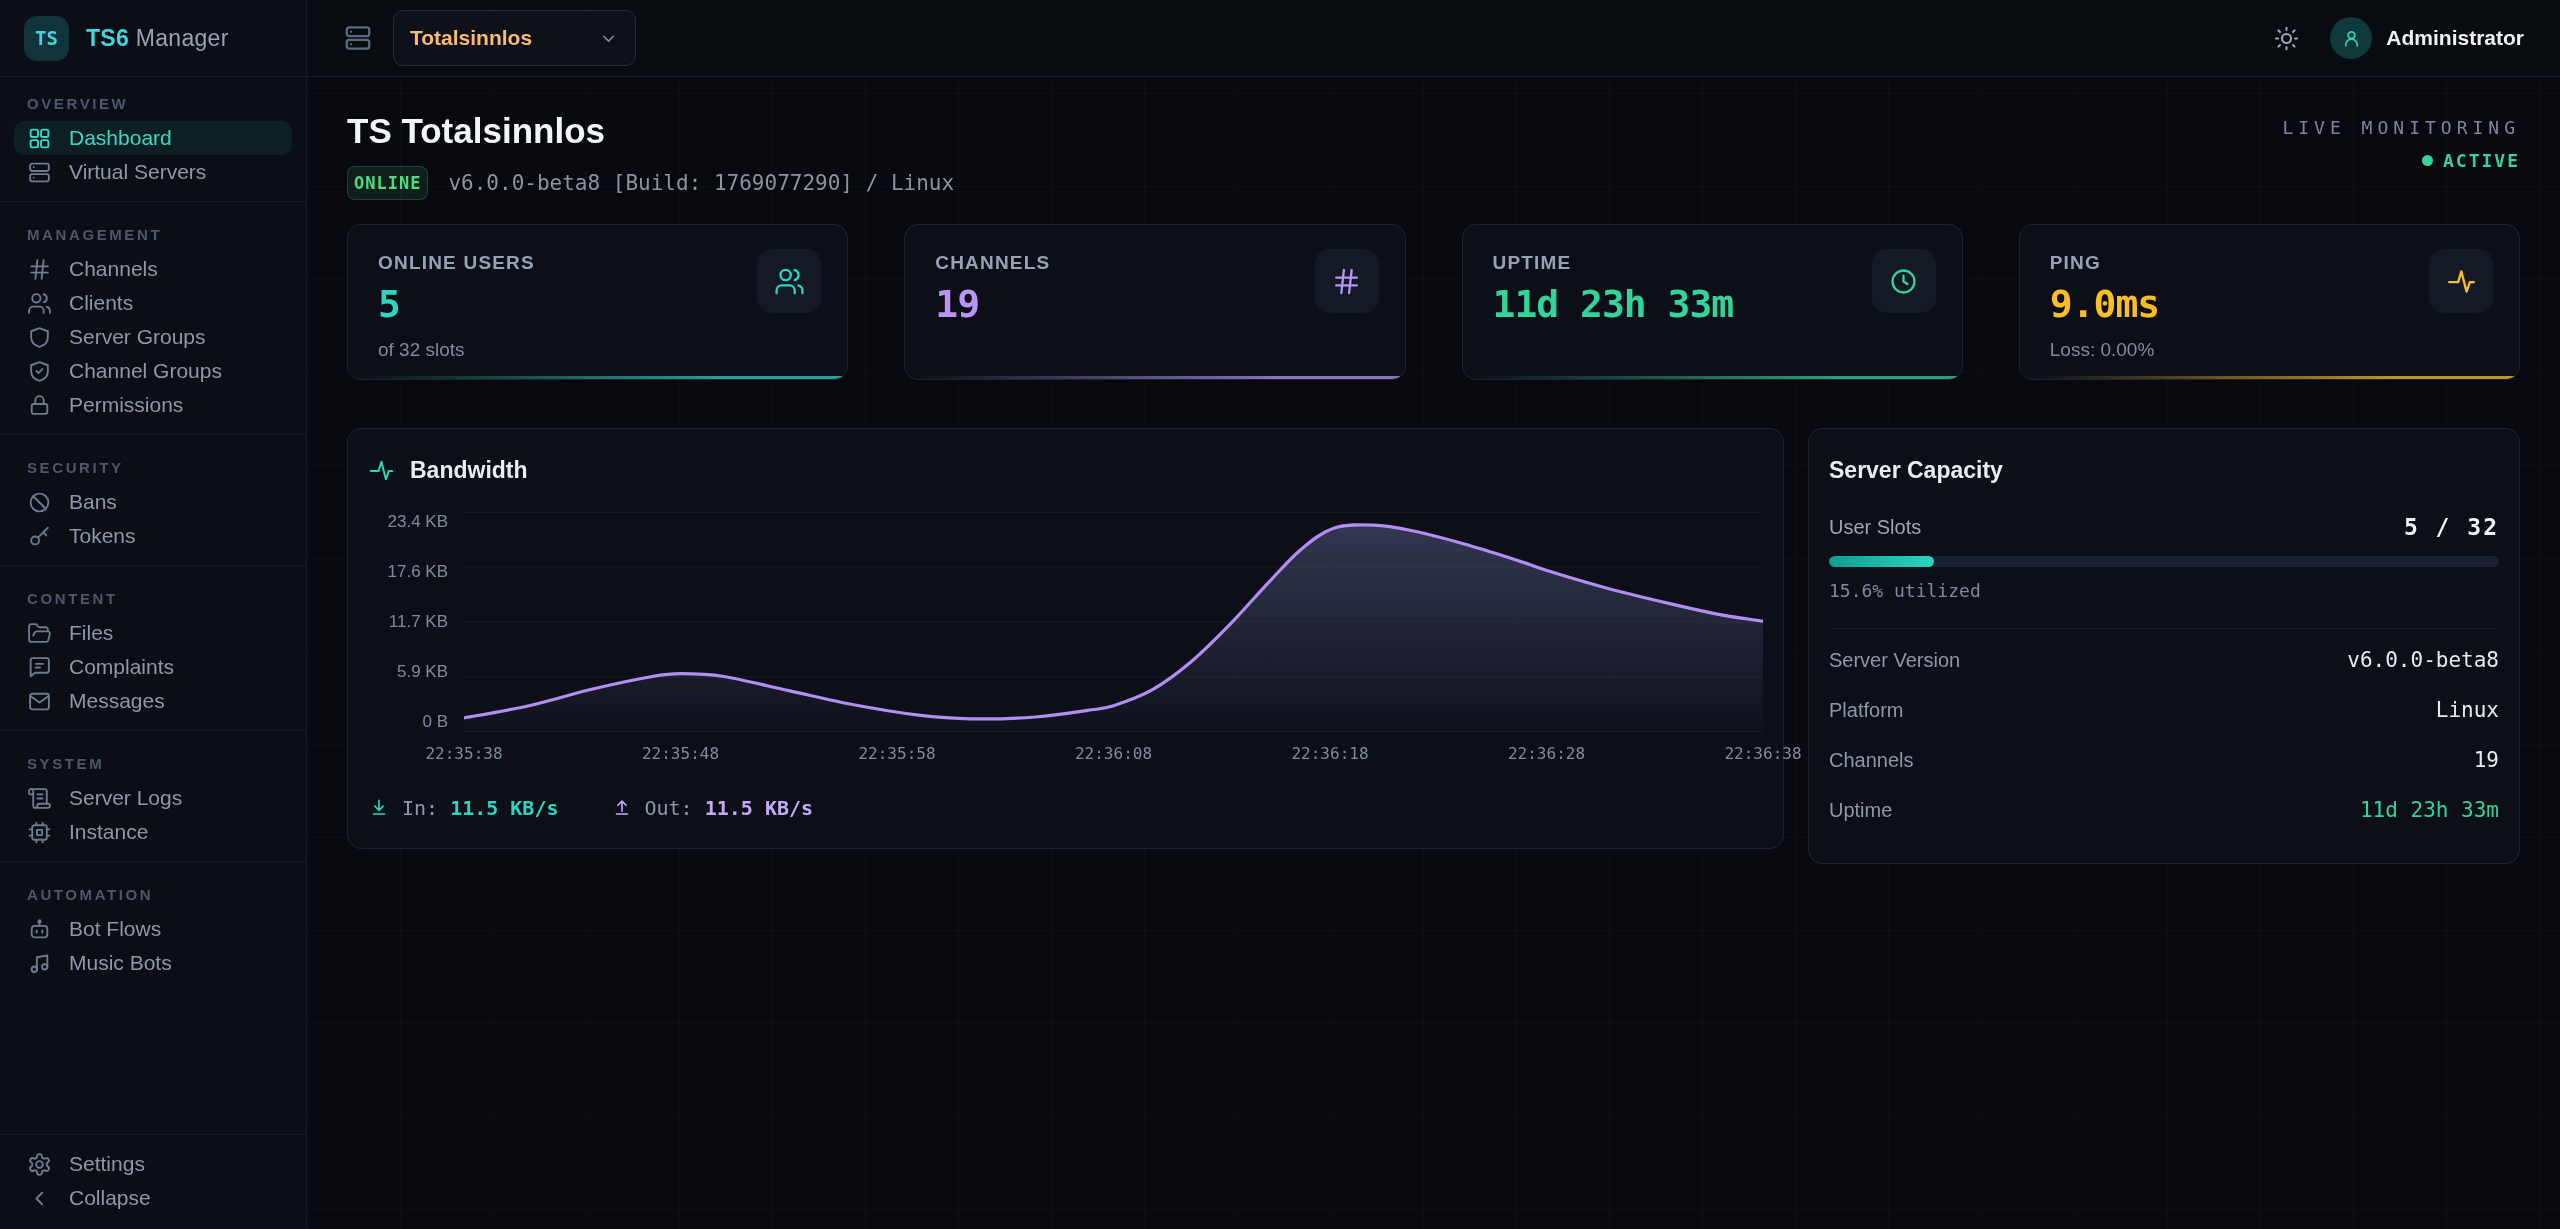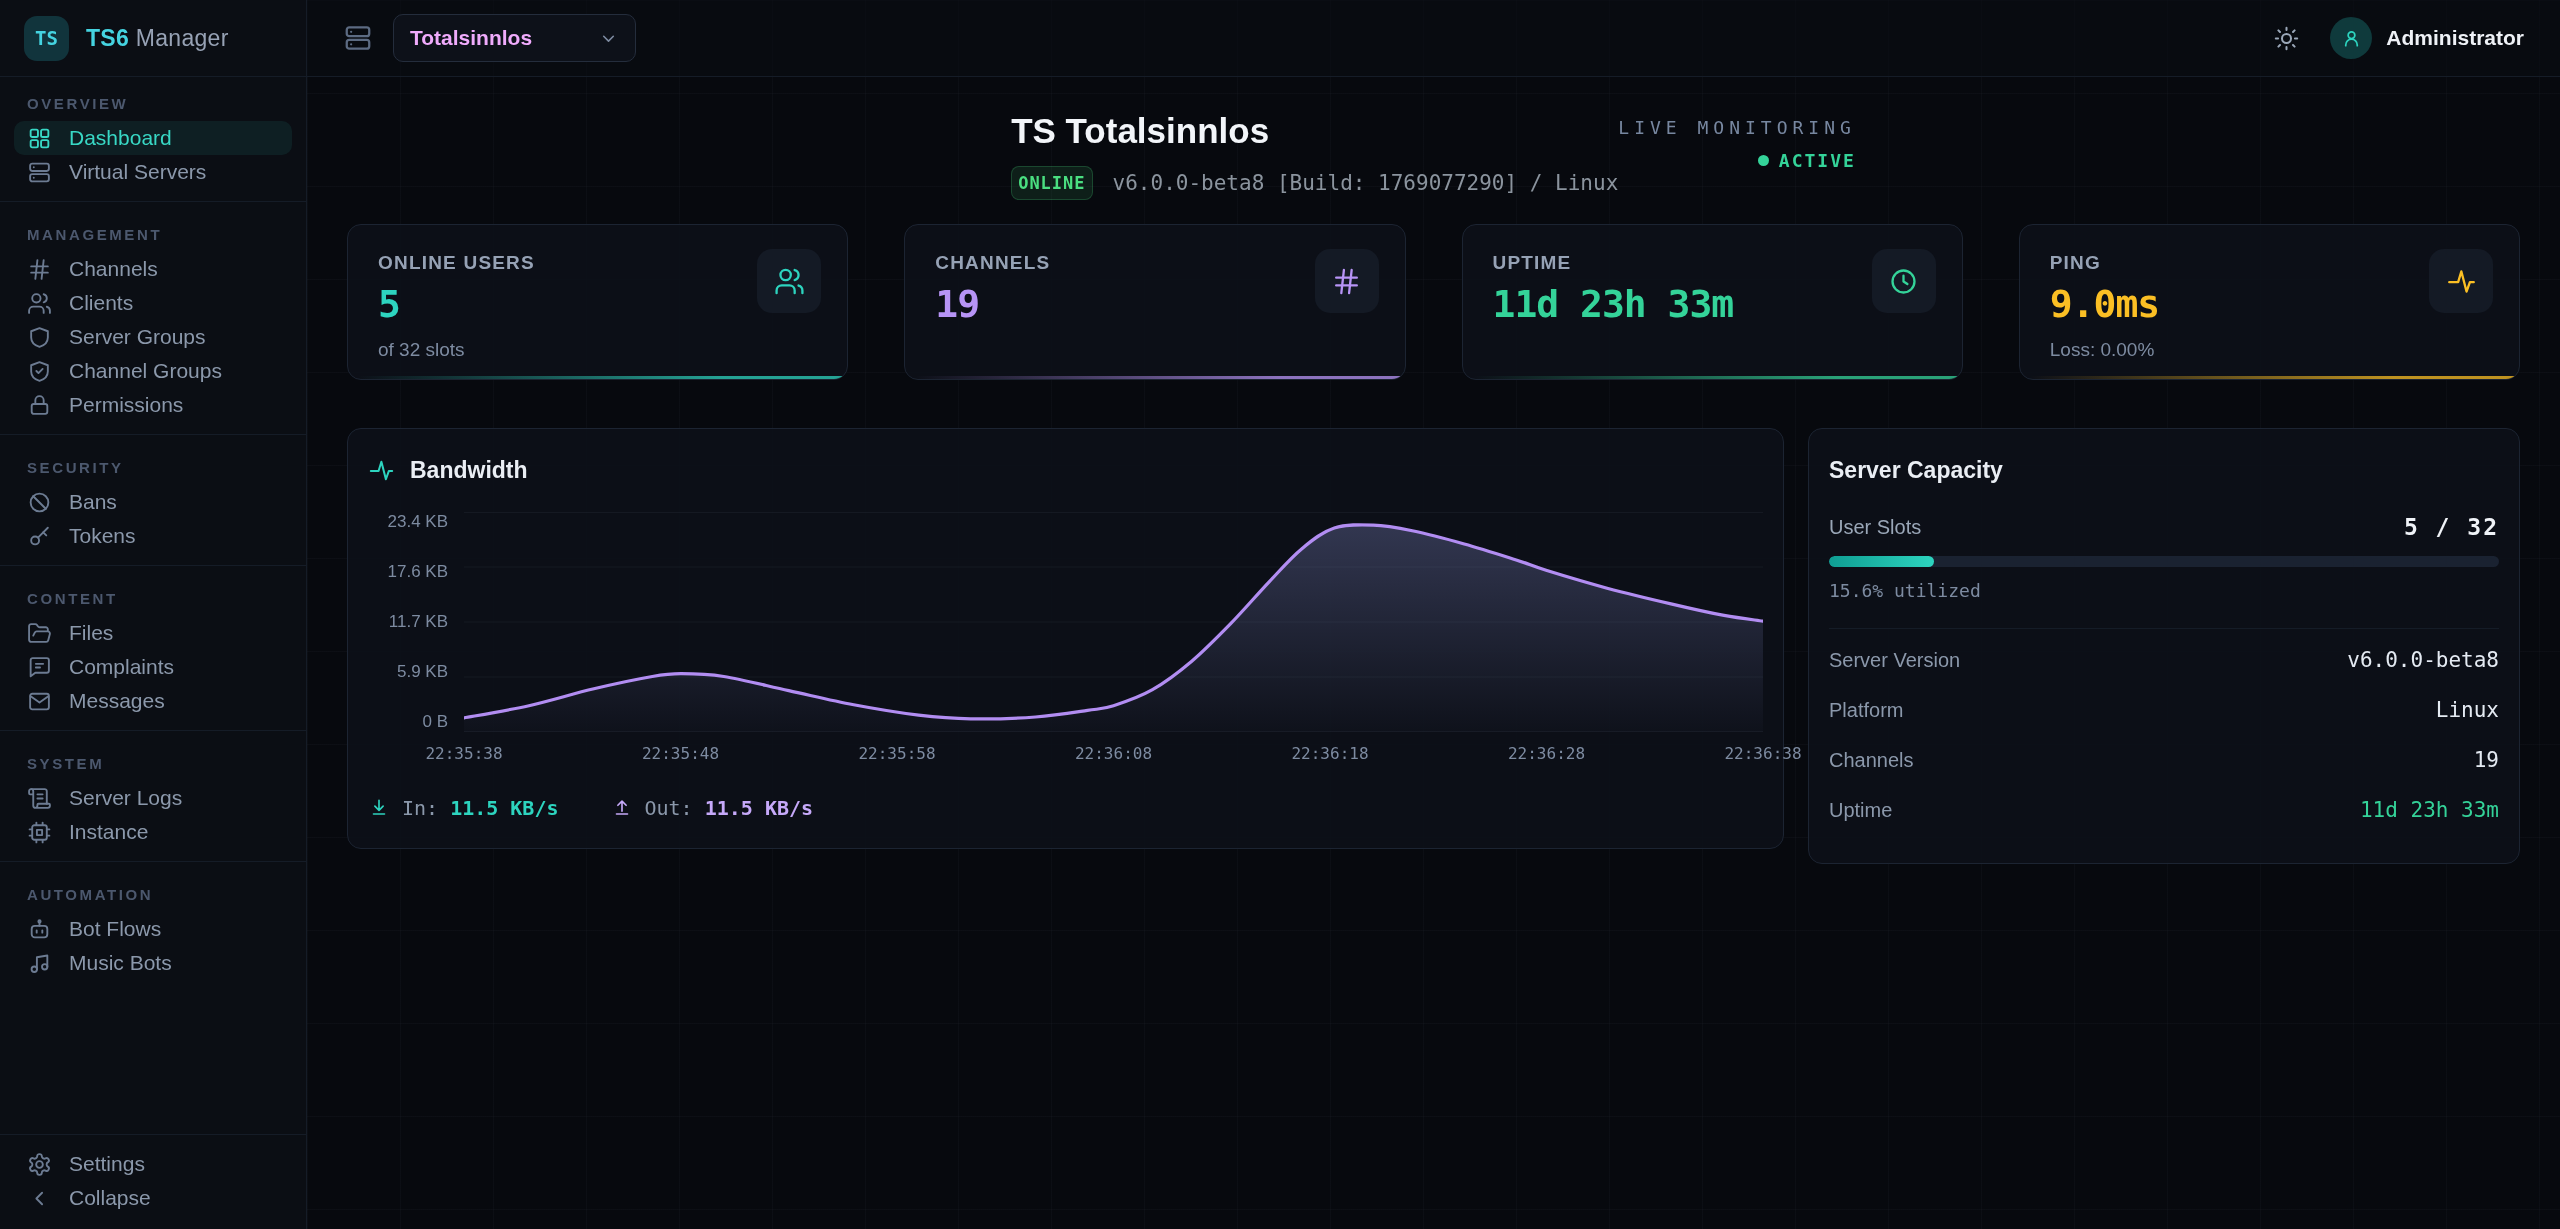--- a/index.html
+++ b/index.html
@@ -36,7 +36,7 @@
   .topbar{height:77px;min-height:77px;border-bottom:1px solid var(--border-soft);display:flex;align-items:center;justify-content:space-between;padding:0 36px;background:rgba(10,13,19,.55)}
   .topbar-left{display:flex;align-items:center;gap:20px}
   .icon-servers-top{width:30px;height:30px;color:#5c6b82}
-  .server-select{display:flex;align-items:center;justify-content:space-between;width:243px;height:48px;border:1px solid #242d3c;background:#0d1119;border-radius:10px;padding:14px 16px;font-size:21px;font-weight:600;color:#f0abfc;cursor:pointer}
+  .server-select{display:flex;align-items:center;justify-content:space-between;width:243px;height:56px;border:1px solid #242d3c;background:#0d1119;border-radius:10px;padding:14px 16px;font-size:21px;font-weight:600;color:#fdba74;cursor:pointer}
   .server-select .chev{width:21px;height:21px;color:#7d8ba1}
   .topbar-right{display:flex;align-items:center;gap:30px}
   .theme-btn{background:none;border:none;cursor:pointer;color:#9aa7b8}

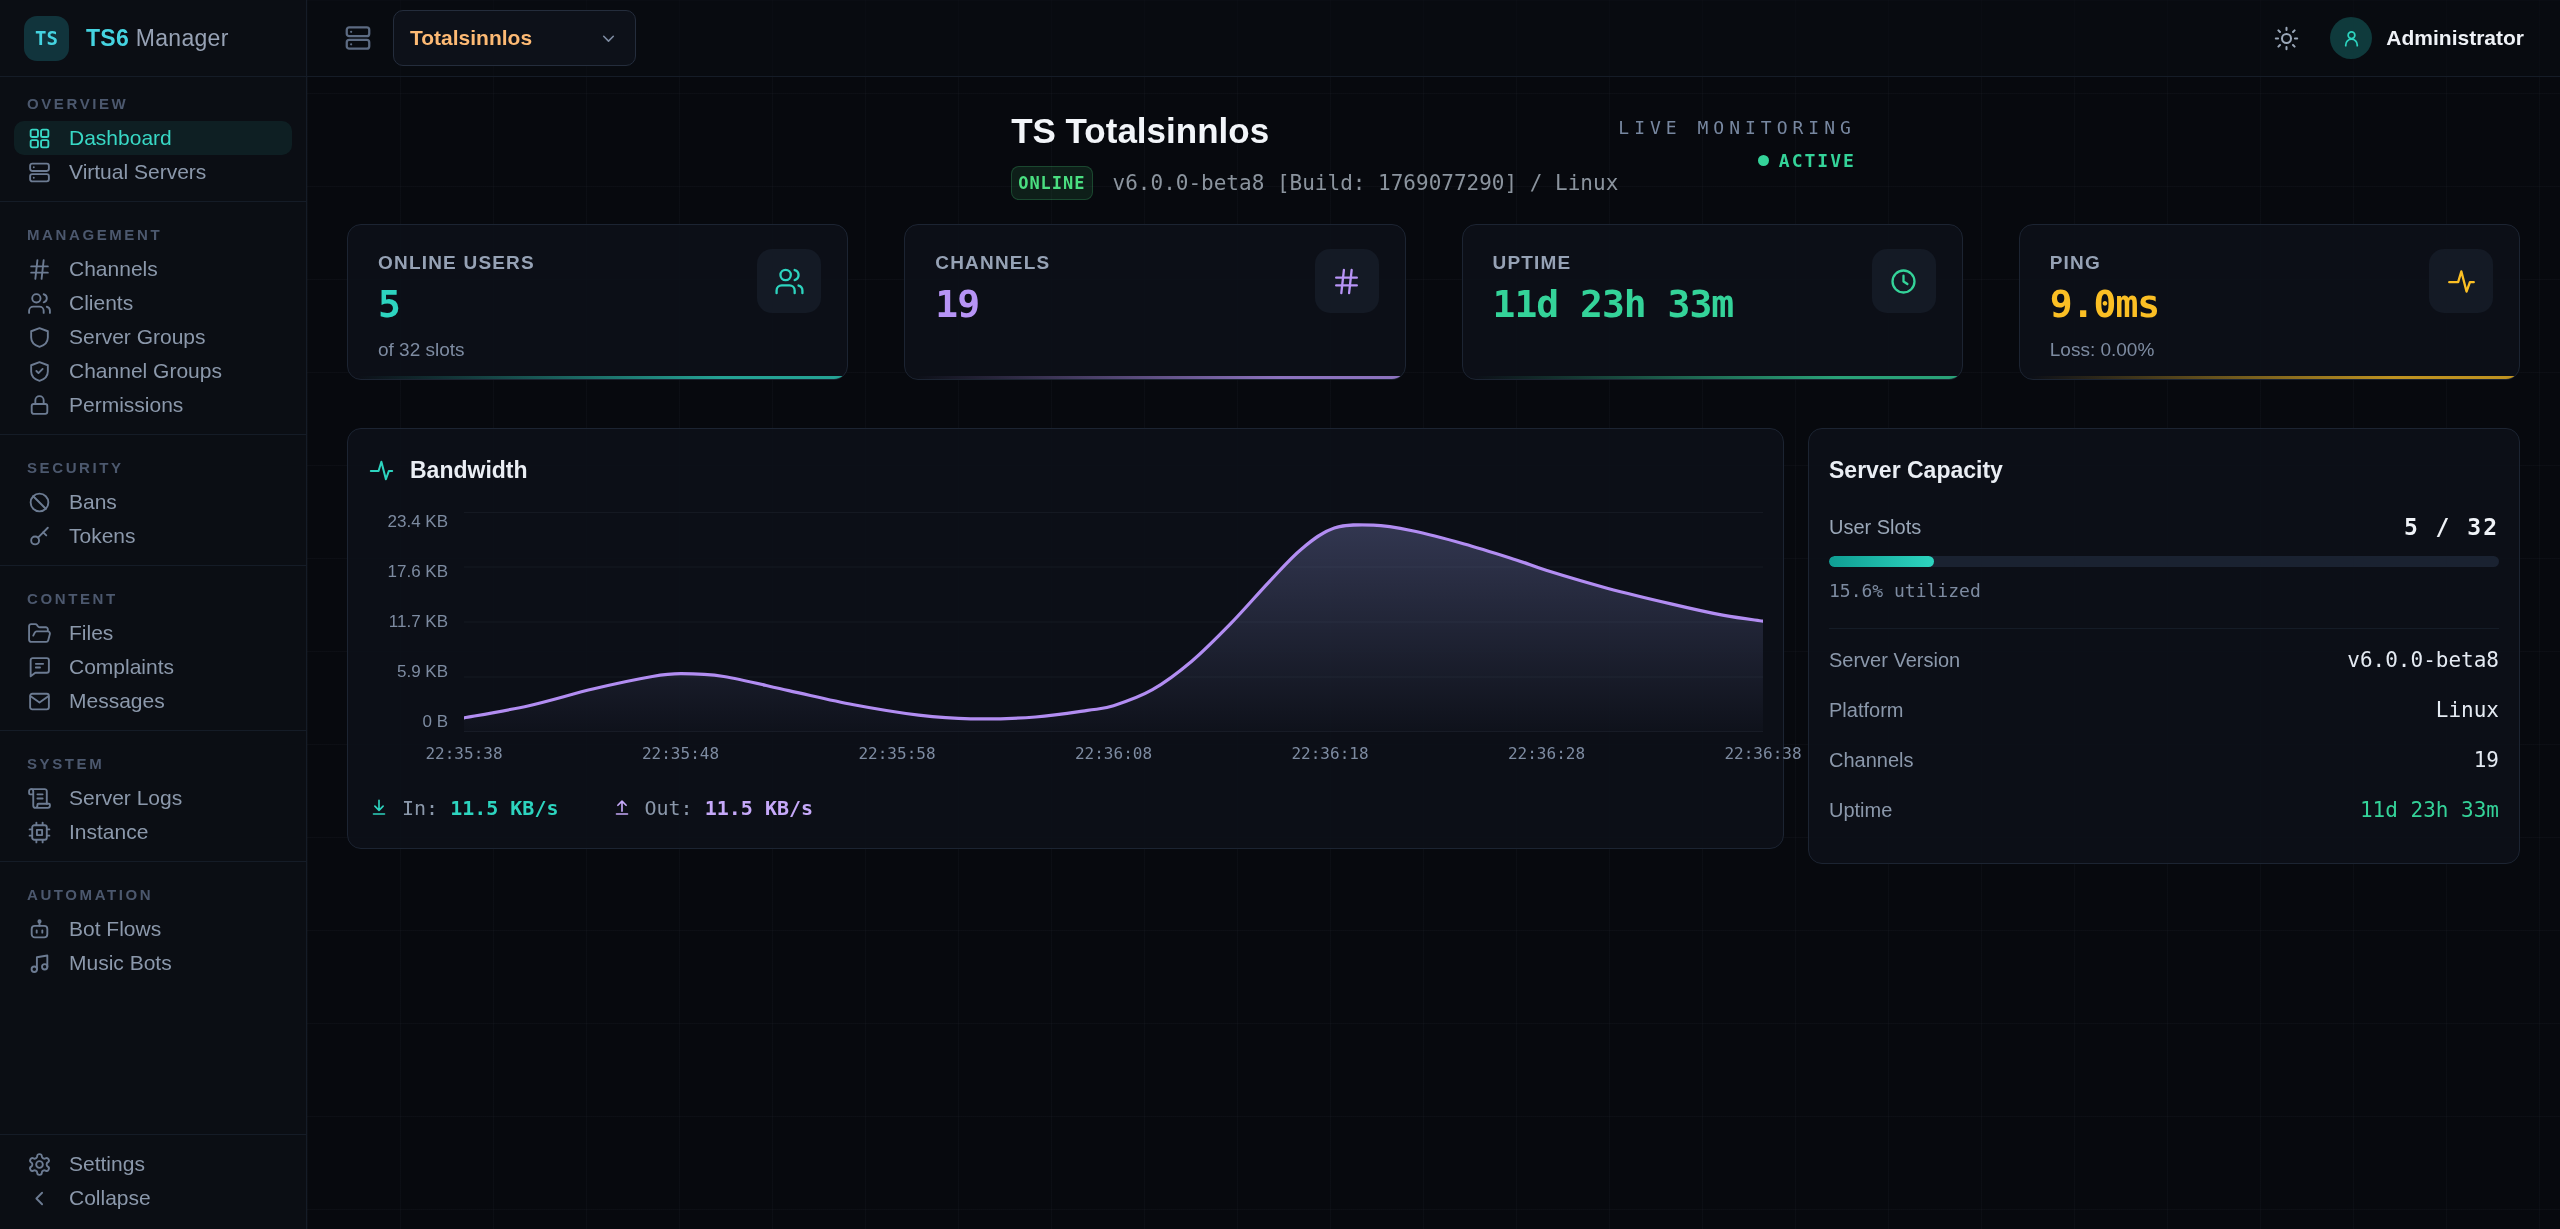--- a/index.html
+++ b/index.html
@@ -46,7 +46,7 @@
   .avatar .icon{width:23px;height:23px}
 
   .content{flex:1;padding:34px 40px 0}
-  .page-head{display:flex;justify-content:center;align-items:flex-start}
+  .page-head{display:flex;justify-content:space-between;align-items:flex-start}
   .page-title{font-size:35px;font-weight:700;color:#f2f5f9}
   .head-sub{display:flex;align-items:center;gap:20px;margin-top:15px}
   .badge-online{font-family:"DejaVu Sans Mono",monospace;font-size:17px;font-weight:700;letter-spacing:1px;color:var(--lime);background:rgba(74,222,128,.10);border:1px solid rgba(74,222,128,.22);padding:6px 6px;border-radius:8px}

